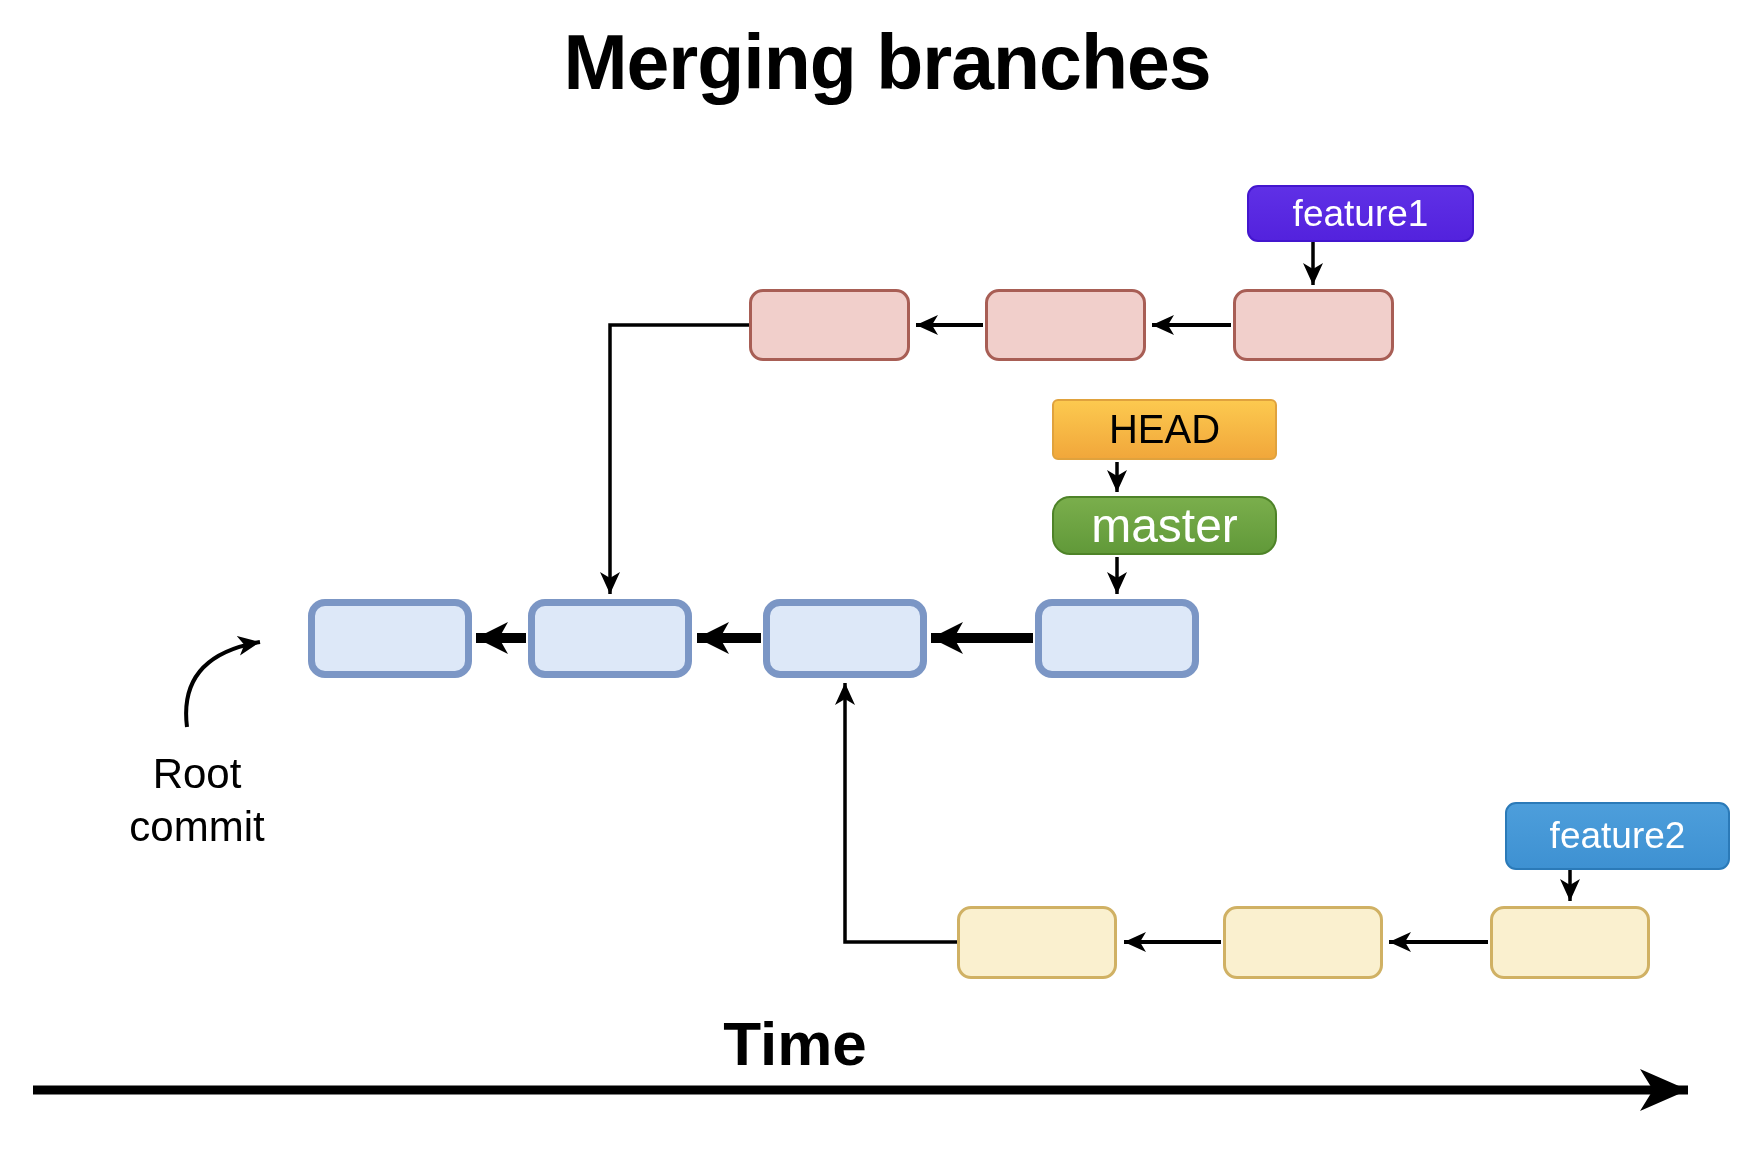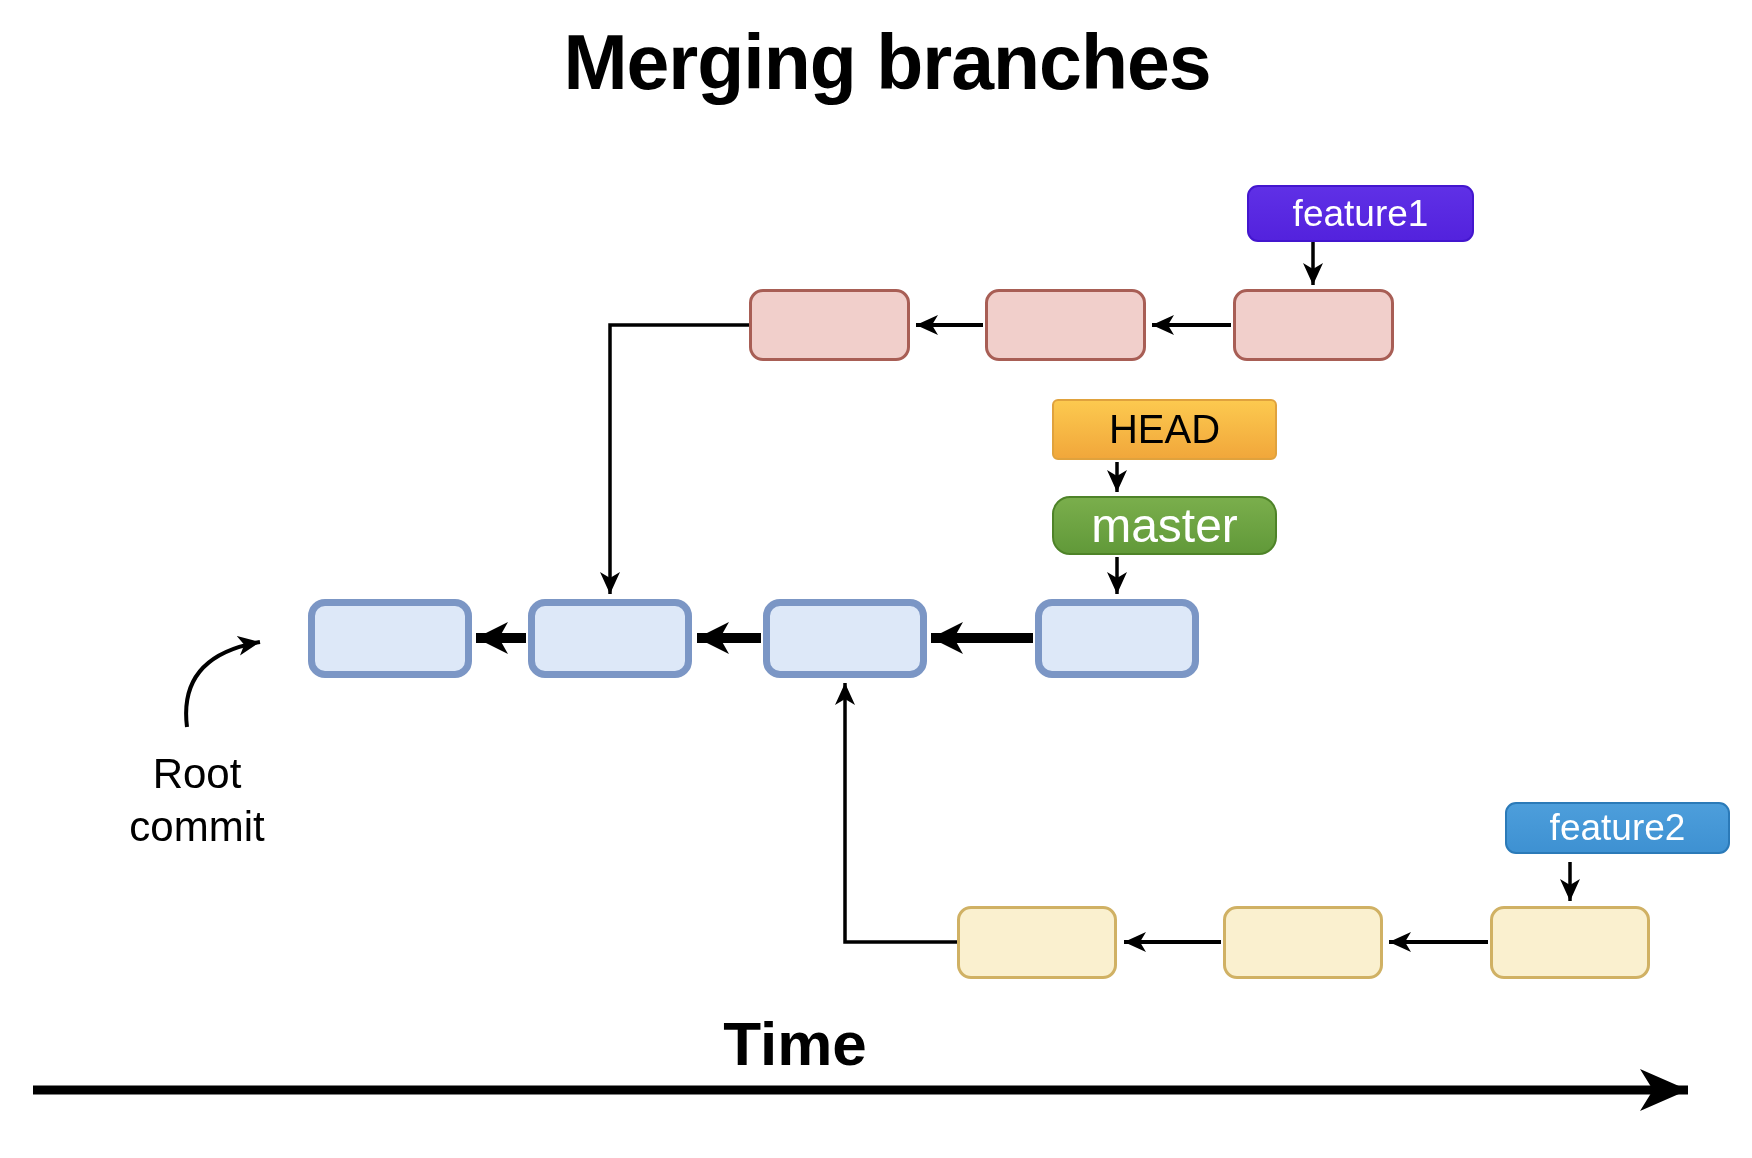--- a/index.html
+++ b/index.html
@@ -49,7 +49,7 @@
     font-size:48px;
   }
   .tag-feature2{
-    left:1458px;top:802px;width:225px;height:52px;
+    left:1458px;top:802px;width:225px;height:68px;
     background:linear-gradient(#4d9edb,#3e91d2);
     border:2px solid #2b7ab8;
   }

